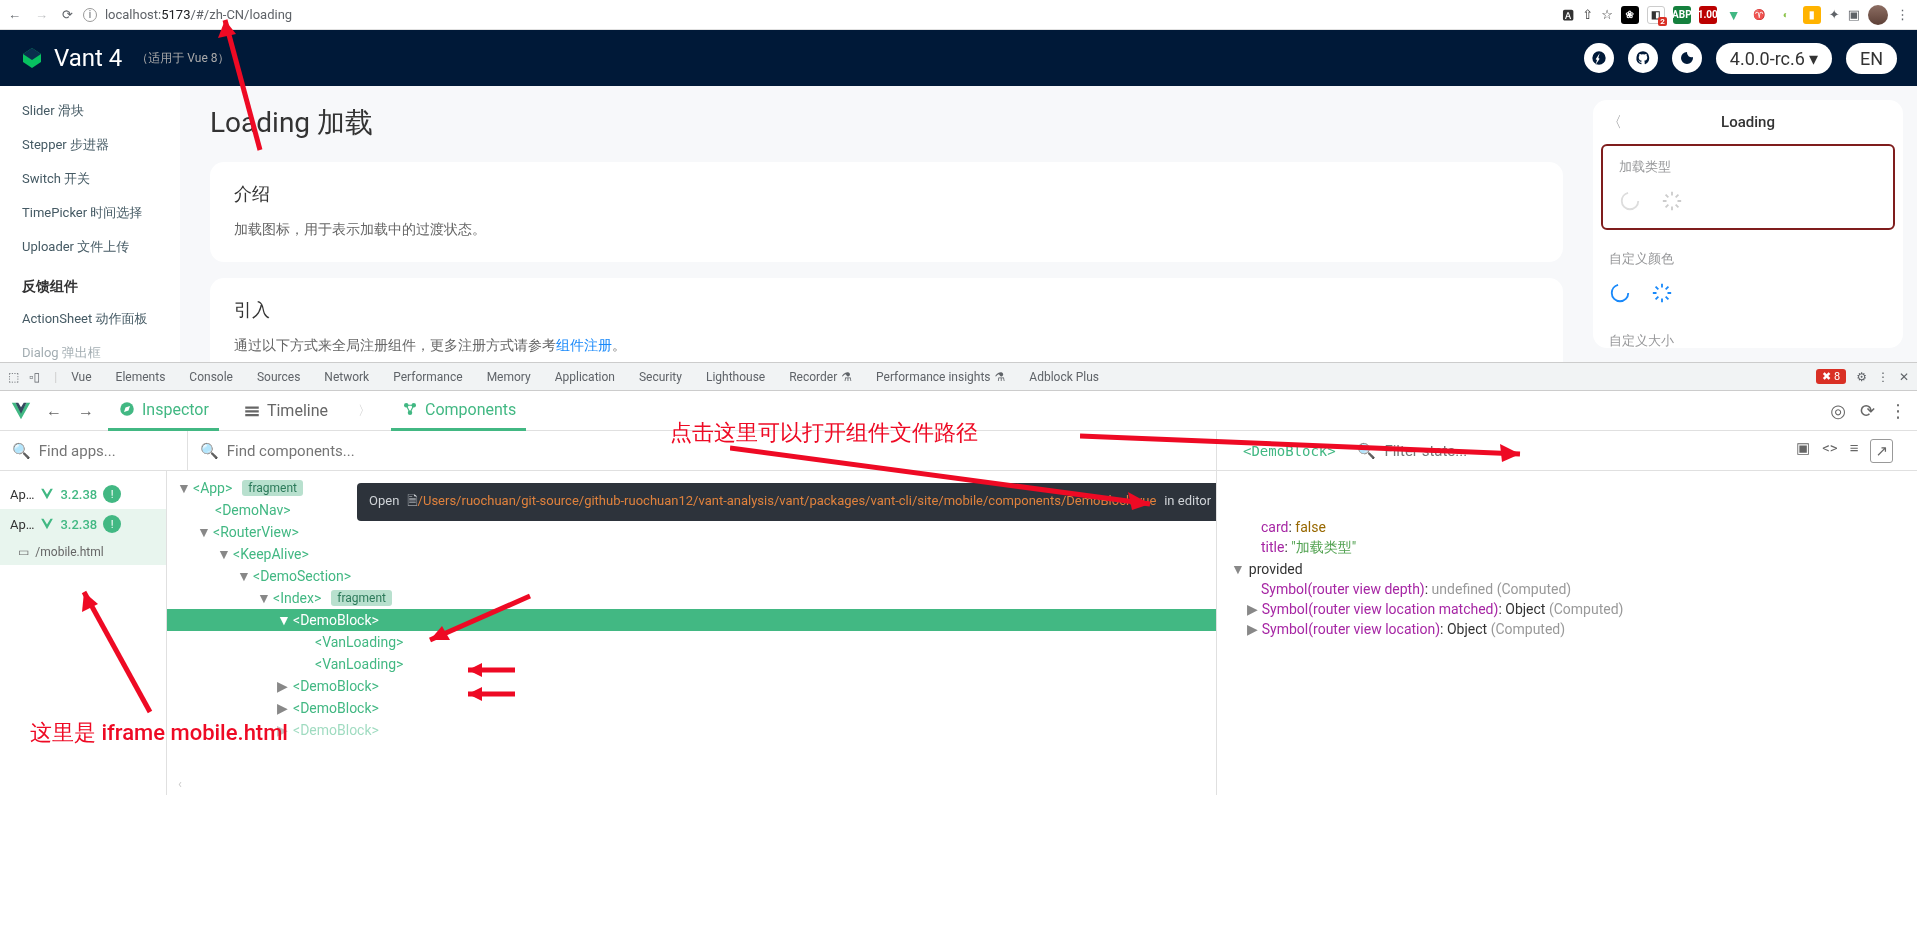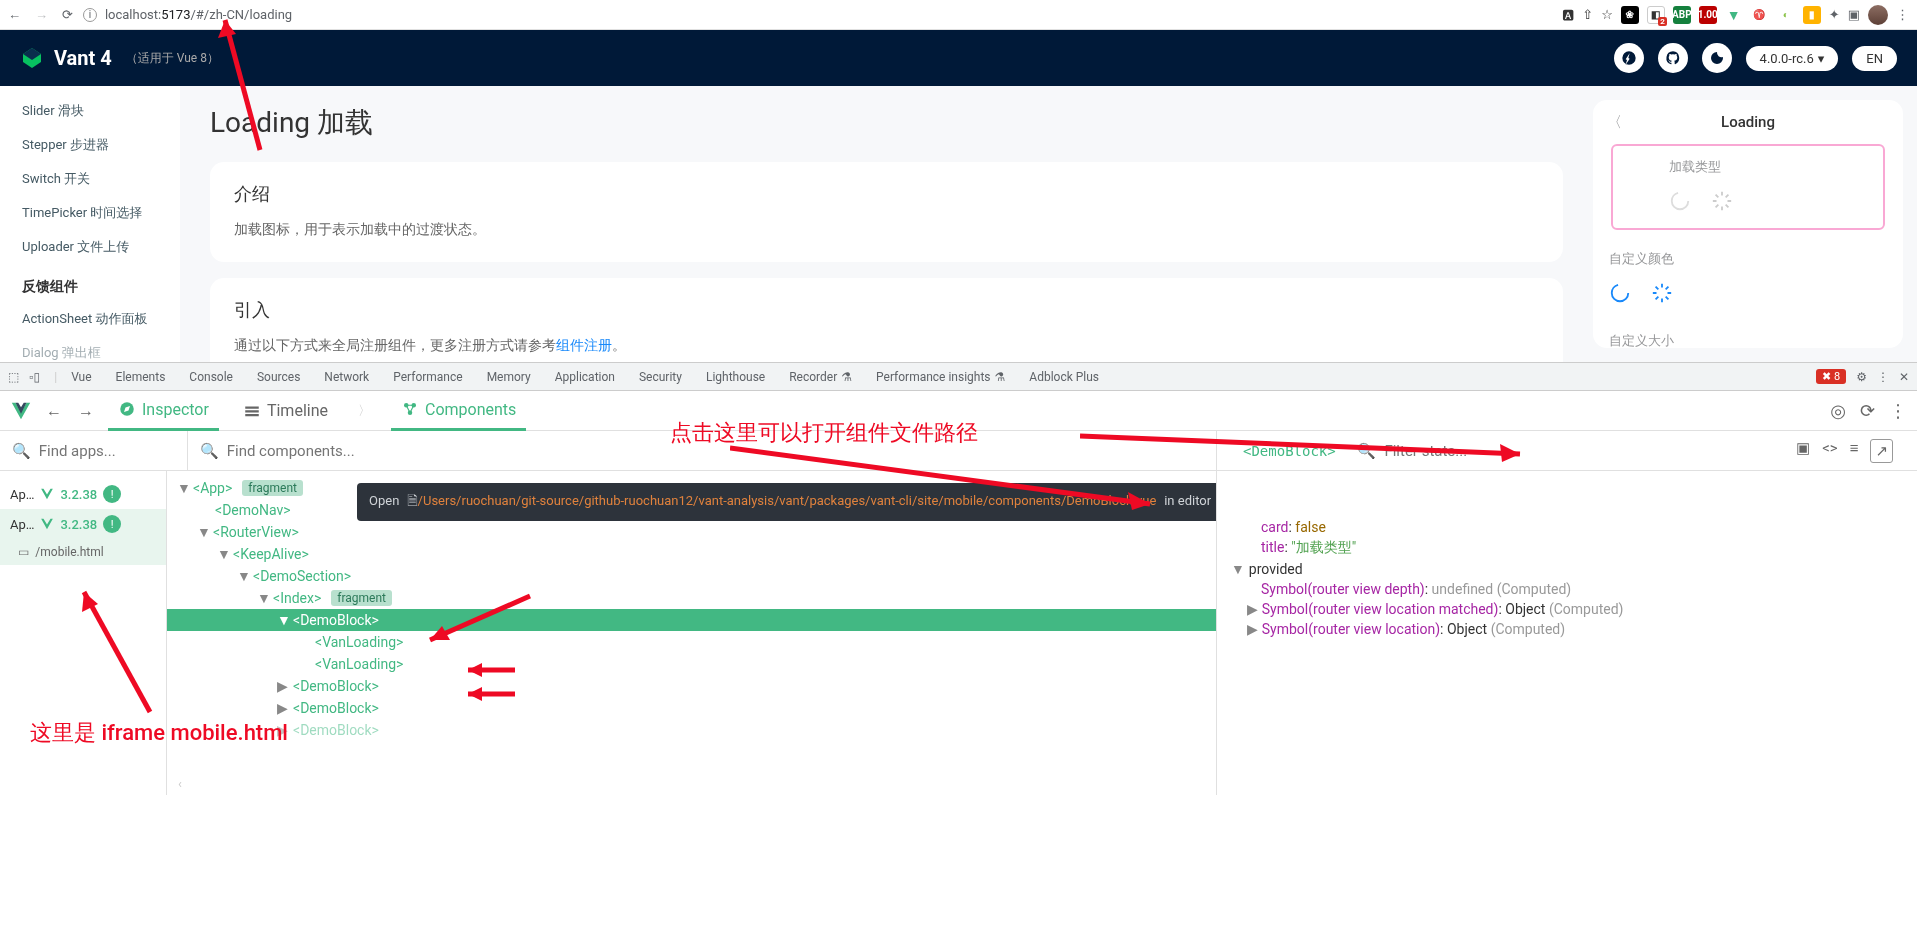--- a/index.html
+++ b/index.html
@@ -19,7 +19,7 @@
 .vant-header { height: 56px; background: #001938; color: #fff; display: flex; align-items: center; padding: 0 20px; justify-content: space-between; }
 .vant-logo-area { display: flex; align-items: center; gap: 10px; }
 .vant-logo { width: 24px; height: 24px; }
-.vant-title { font-size: 20px; font-weight: 700; }
+.vant-title { font-size: 24px; font-weight: 400; }
 .vant-subtitle { font-size: 12px; color: #aaa; margin-left: 4px; }
 .vant-actions { display: flex; align-items: center; gap: 14px; }
 .vant-action-btn { width: 30px; height: 30px; border-radius: 50%; background: #fff; display: flex; align-items: center; justify-content: center; color: #001938; }

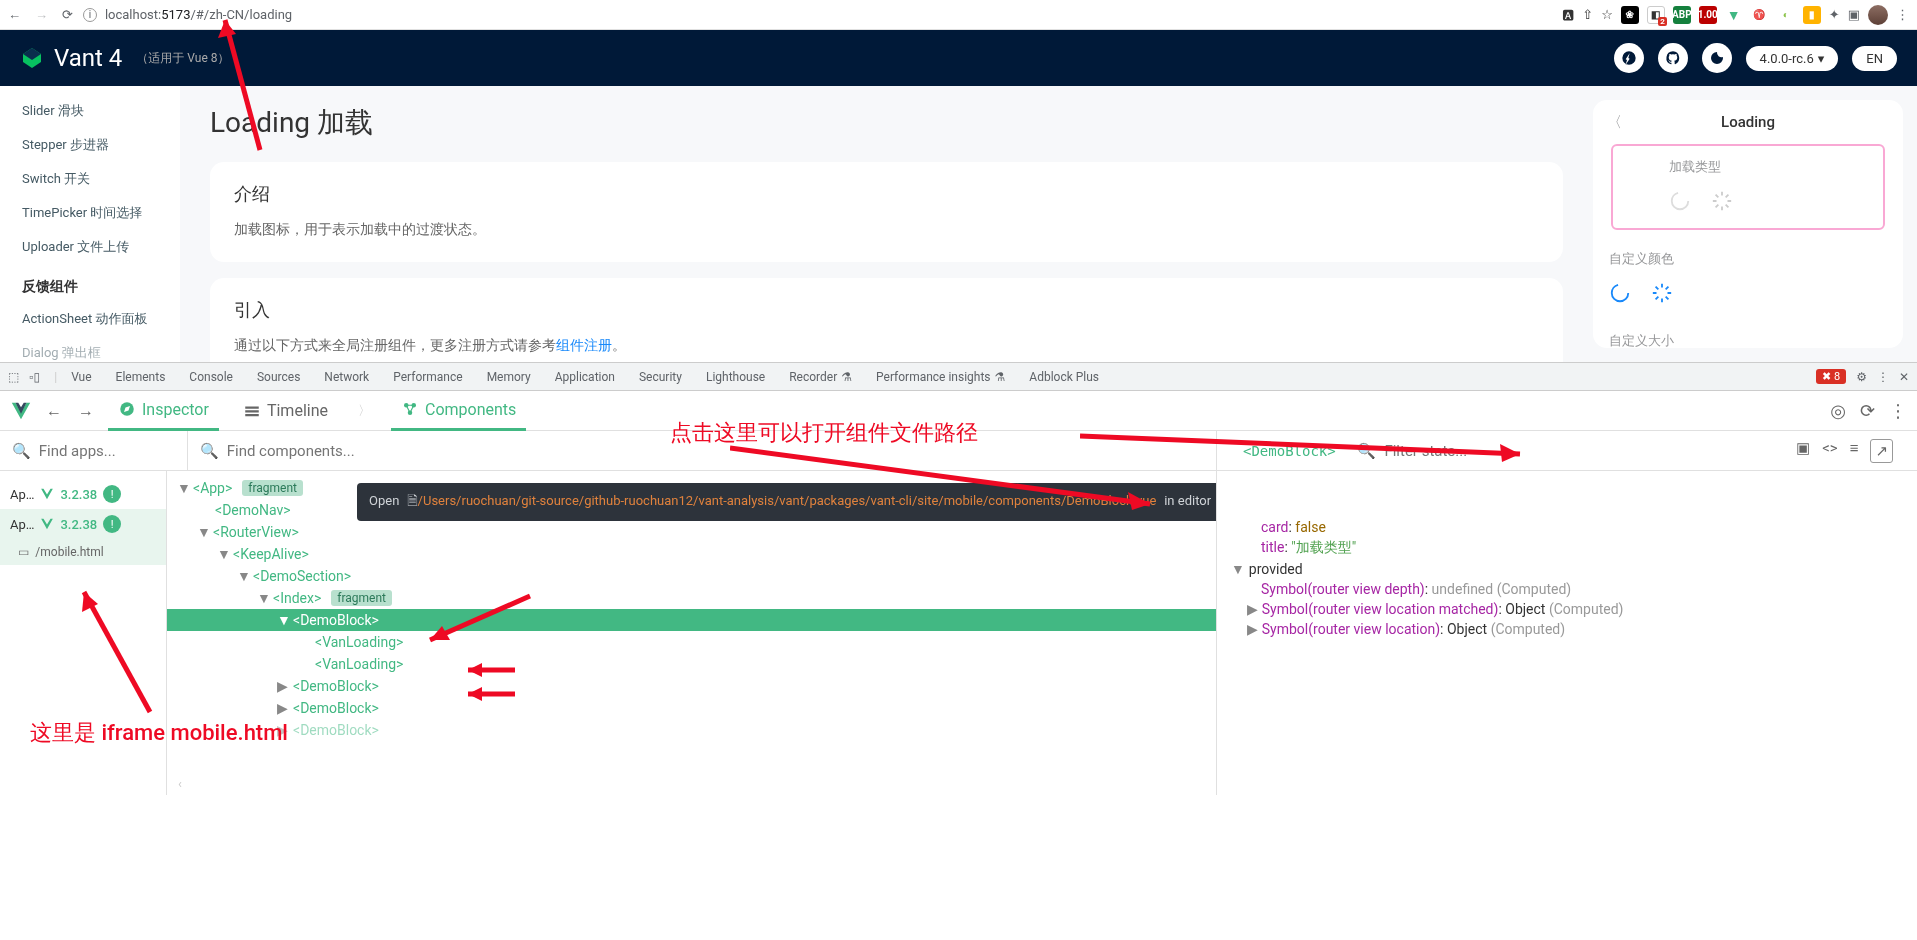--- a/index.html
+++ b/index.html
@@ -23,7 +23,7 @@
 .vant-subtitle { font-size: 12px; color: #aaa; margin-left: 4px; }
 .vant-actions { display: flex; align-items: center; gap: 14px; }
 .vant-action-btn { width: 30px; height: 30px; border-radius: 50%; background: #fff; display: flex; align-items: center; justify-content: center; color: #001938; }
-.vant-pill { background: #fff; color: #333; border-radius: 20px; padding: 5px 14px; font-size: 13px; display: flex; align-items: center; gap: 4px; }
+.vant-pill { background: #fff; color: #333; border-radius: 20px; padding: 5px 14px; font-size: 18px; display: flex; align-items: center; gap: 4px; }
 
 
 .vant-body { display: flex; height: 276px; background: #f7f8fa; }

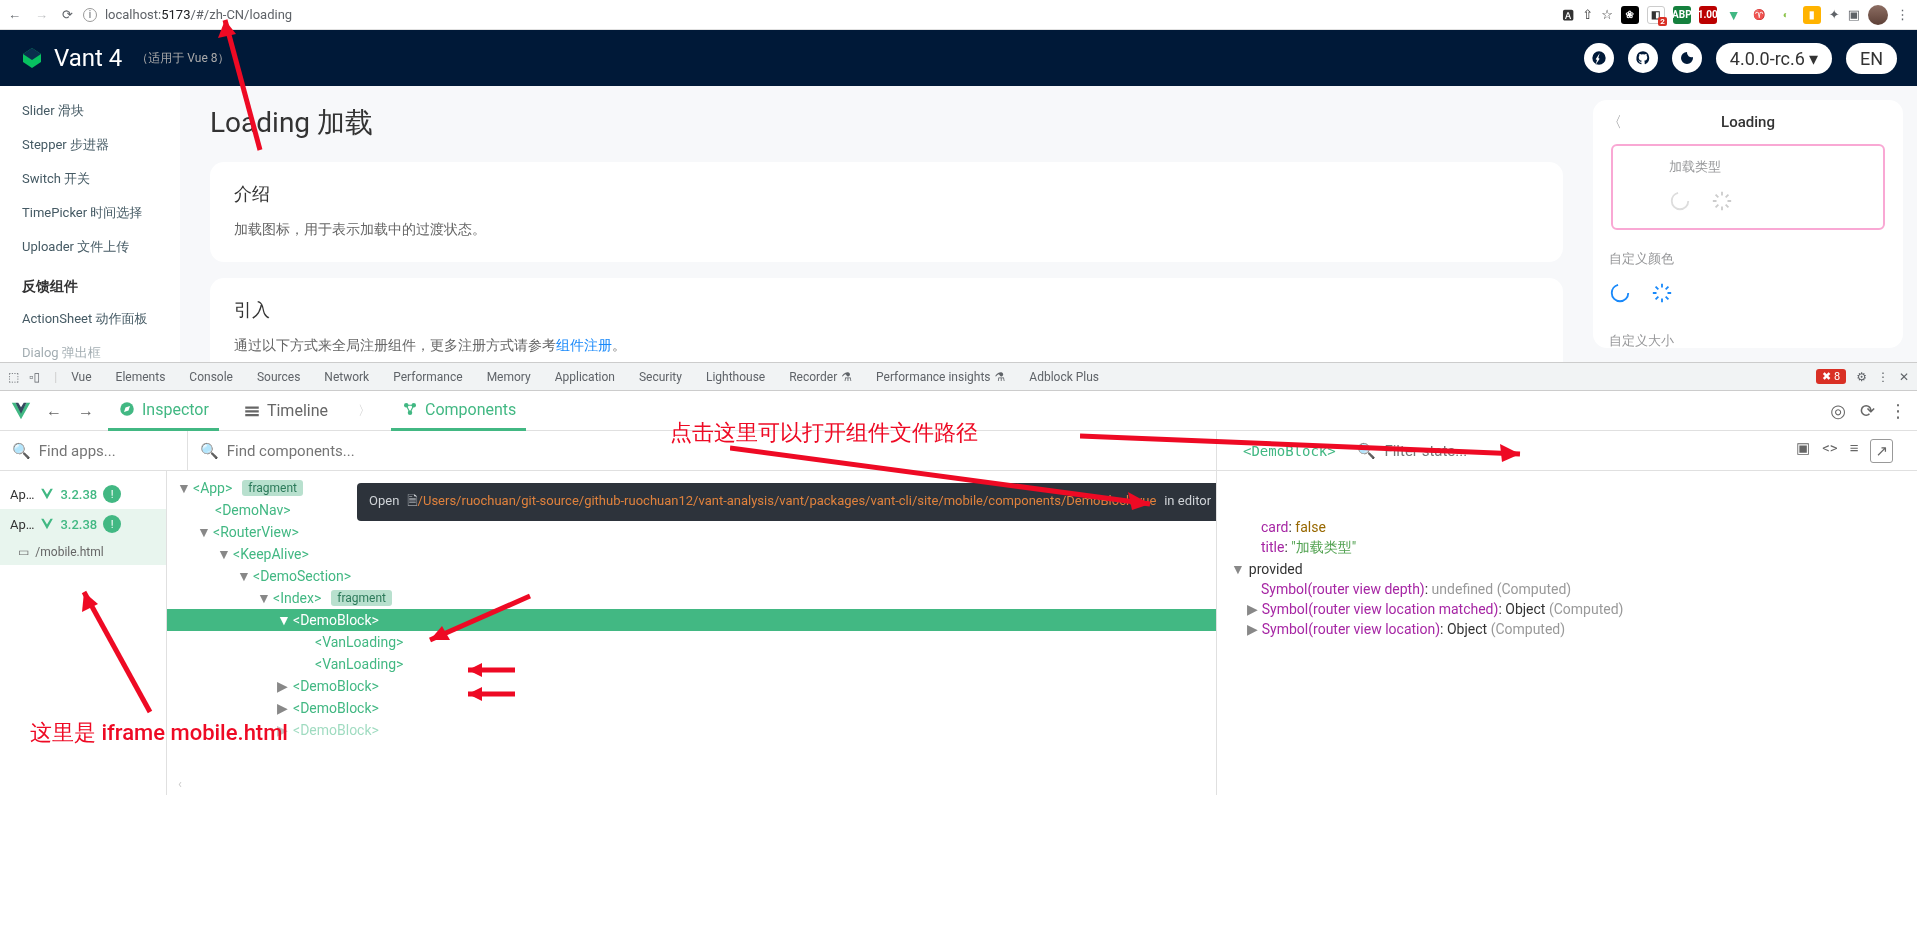--- a/index.html
+++ b/index.html
@@ -42,7 +42,7 @@
 .preview-section { padding: 12px 16px; }
 .preview-label { font-size: 13px; color: #969799; margin-bottom: 10px; }
 .preview-icons { display: flex; gap: 20px; padding: 4px 0; }
-.preview-boxed { border: 2px solid #f9a8d4; border-radius: 6px; margin: 0 18px 8px; padding-left: 40px; }
+.preview-boxed { border: 2px solid #7f1d1d; border-radius: 6px; margin: 0 8px 8px; }
 
 
 .annotation { position: absolute; color: #ee0a24; font-size: 22px; font-weight: 500; pointer-events: none; z-index: 100; }

